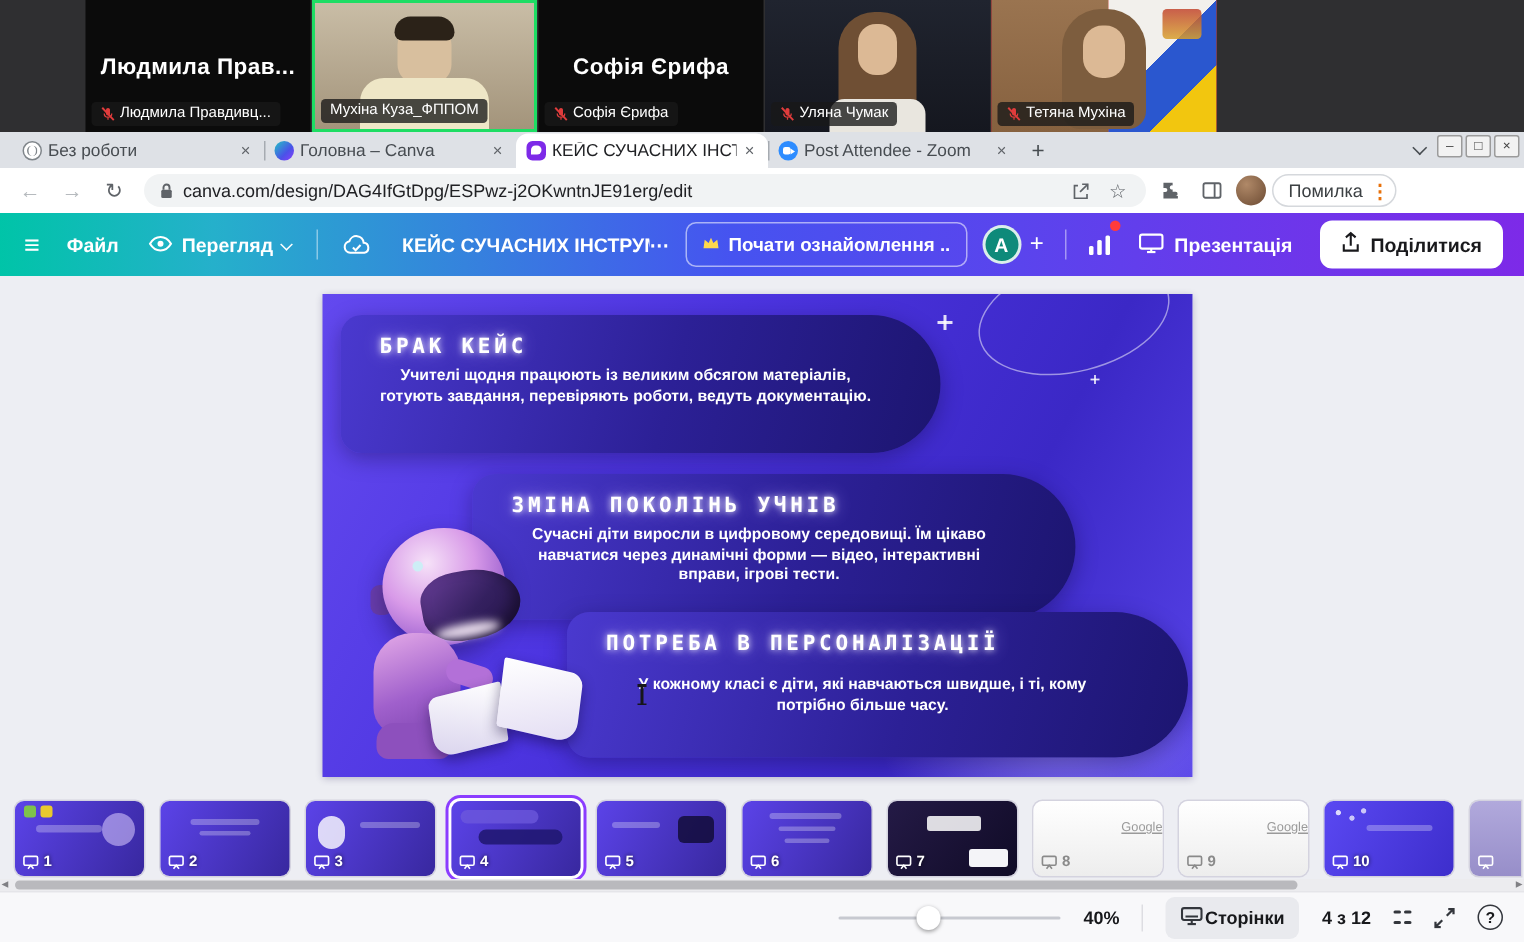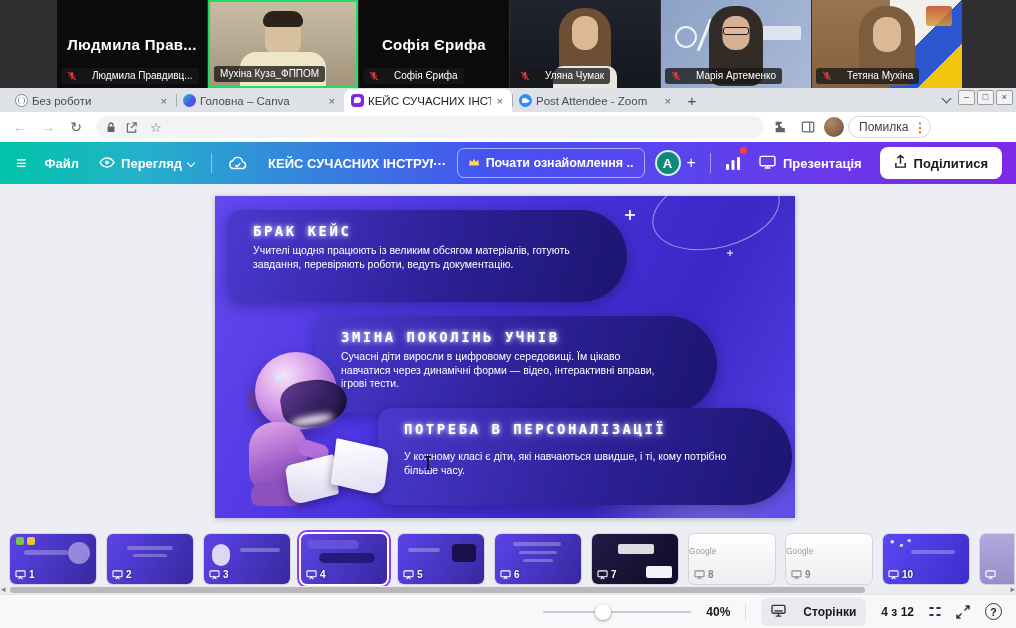--- a/index.html
+++ b/index.html
@@ -10,7 +10,7 @@
   .tile { width:150px; height:88px; position:relative; margin-right:1px; background:#0b0b0b; overflow:hidden; flex:0 0 auto; }
   .tile.active-speaker { border:2px solid #1edd64; }
   .display-name { position:absolute; inset:0; display:flex; align-items:center; justify-content:center; color:#fff; font-size:15px; font-weight:bold; letter-spacing:.3px; }
-  .name-tag { position:absolute; left:4px; bottom:4px; background:rgba(24,24,24,.78); color:#fff; font-size:10px; line-height:1; padding:3px 6px; border-radius:3px; display:flex; align-items:center; gap:15px; max-width:142px; white-space:nowrap; }
+  .name-tag { position:absolute; left:4px; bottom:4px; background:rgba(24,24,24,.78); color:#fff; font-size:10px; line-height:1; padding:3px 6px; border-radius:3px; display:flex; align-items:center; gap:3px; max-width:142px; white-space:nowrap; }
   .mic-muted svg { display:block; }
   
   .v-man { background:linear-gradient(#c9bda6,#a3947b); }

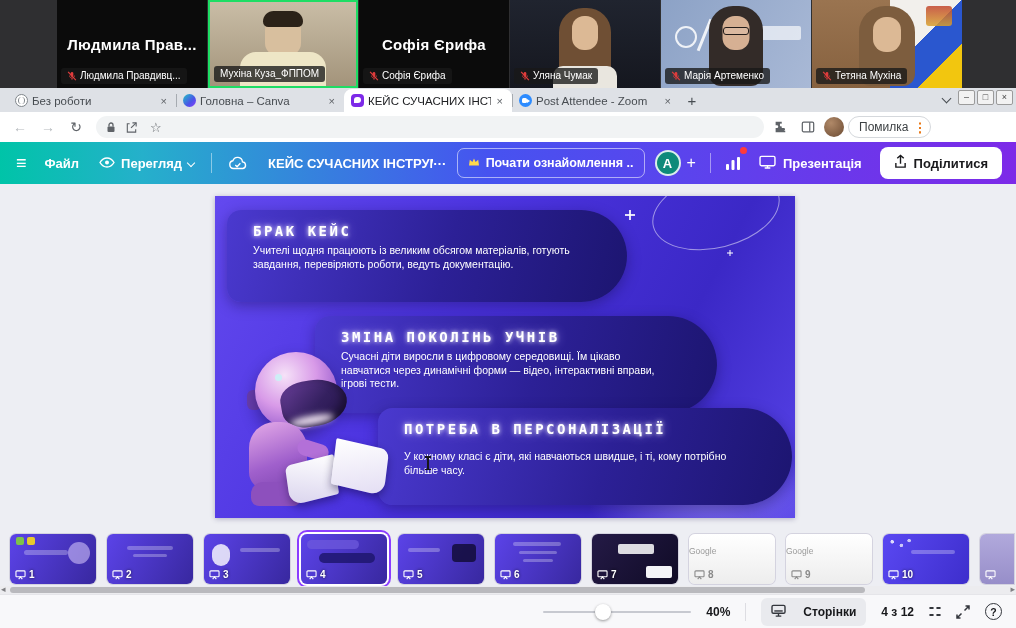--- a/index.html
+++ b/index.html
@@ -223,25 +223,6 @@
     </div>
   </div>
 
-  <div class="tile v-uni">
-    <div class="logo-ring"></div>
-    <div class="logo-slash"></div>
-    <div class="logo-word"></div>
-    <div class="hair"></div>
-    <div class="face"></div>
-    <div class="glasses"></div>
-    <div class="name-tag">
-      <span class="mic-muted">
-          <svg width="10" height="10" viewBox="0 0 12 12">
-            <path d="M6 1.2c-.9 0-1.6.7-1.6 1.6v2.7c0 .9.7 1.6 1.6 1.6s1.6-.7 1.6-1.6V2.8C7.6 1.9 6.9 1.2 6 1.2z" fill="#e03c3c"></path>
-            <path d="M3 5.5c0 1.7 1.3 3 3 3s3-1.3 3-3" stroke="#e03c3c" fill="none"></path>
-            <line x1="6" y1="8.5" x2="6" y2="10.6" stroke="#e03c3c"></line>
-            <line x1="1.4" y1="1" x2="10.6" y2="10.9" stroke="#e03c3c" stroke-width="1.5"></line>
-          </svg>
-        </span>
-      <span>Марія Артеменко</span>
-    </div>
-  </div>
 
   <div class="tile v-city">
     <div class="castle"></div>

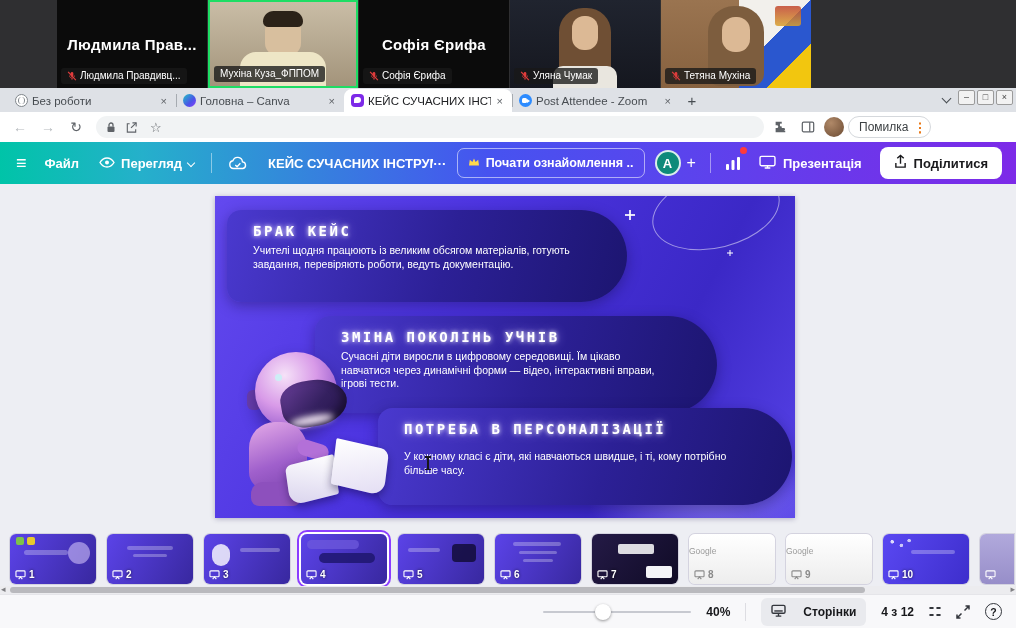--- a/index.html
+++ b/index.html
@@ -285,6 +285,7 @@
           <path d="M3 4.5V3a2 2 0 0 1 4 0v1.5" stroke="#5f6368" stroke-width="1.3" fill="none"></path>
         </svg>
       </span>
+    <span class="url-text">canva.com/design/DAG4IfGtDpg/ESPwz-j2OKwntnJE91erg/edit</span>
     <span class="inurl-ic share-ic">
         <svg width="13" height="13" viewBox="0 0 14 14" fill="none" stroke="#5f6368" stroke-width="1.2">
           <path d="M5 3h-2.5v9h9V9"></path>

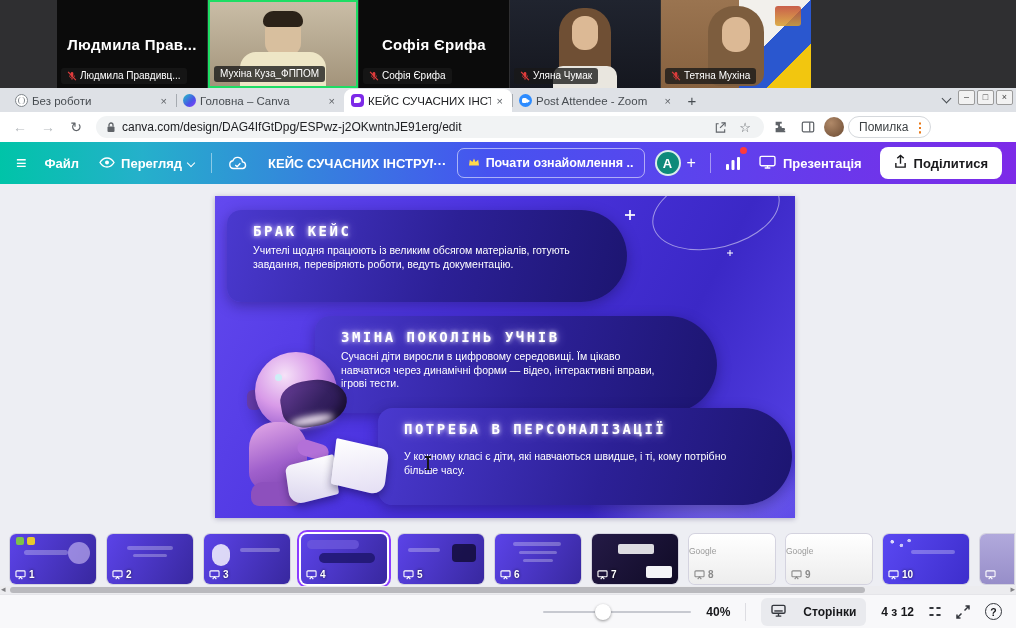--- a/index.html
+++ b/index.html
@@ -103,7 +103,7 @@
 
   .card { position:absolute; background:linear-gradient(105deg,#4a39cf 0%,#2c2096 55%,#1c1570 100%); border-radius:22px 72px 72px 22px; color:#fff; padding:13px 46px 10px 26px; box-shadow:0 4px 14px rgba(15,8,60,.35); }
   .card h3 { font-family:"DejaVu Sans Mono",monospace; font-size:14px; letter-spacing:2.5px; font-weight:bold; margin-bottom:5px; text-shadow:0 0 4px rgba(255,255,255,.95),0 0 11px rgba(176,156,255,.9); white-space:nowrap; }
-  .card p { font-size:10.5px; line-height:1.3; font-weight:normal; }
+  .card p { font-size:10.5px; line-height:1.3; font-weight:bold;text-align:center; }
   .card1 { left:12px; top:14px; width:400px; height:92px; }
   .card2 { left:100px; top:120px; width:402px; height:97px; }
   .card3 { left:163px; top:212px; width:414px; height:97px; }

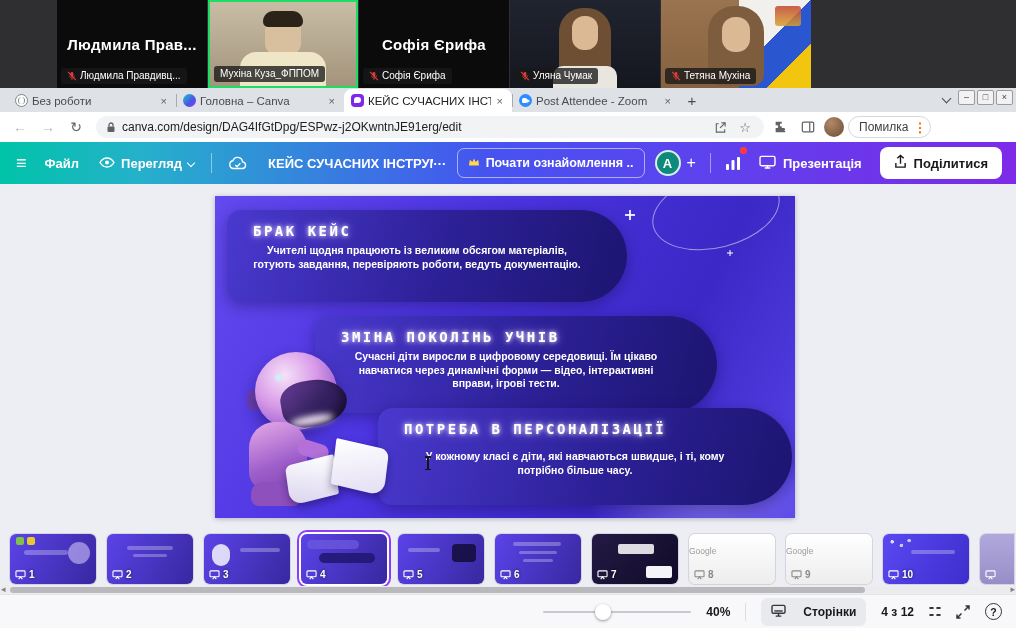--- a/index.html
+++ b/index.html
@@ -136,7 +136,7 @@
   .badge svg { display:block; }
   .thumb.white-thumb { background:linear-gradient(#ffffff,#ededed); }
   .thumb.white-thumb .badge { color:#8a8a8a; text-shadow:none; }
-  .google-word { position:absolute; left:0; right:0; top:12px; text-align:left; font-size:8.5px; color:#9a9a9a; }
+  .google-word { position:absolute; left:0; right:0; top:12px; text-align:right; font-size:8.5px; color:#9a9a9a;text-decoration:underline; }
   .thumb.dark-thumb { background:linear-gradient(130deg,#241a46,#100b26); }
   .dark-thumb .whitebox { position:absolute; right:6px; bottom:6px; width:26px; height:12px; background:#f4f4f8; border-radius:2px; }
   .dark-thumb .midbox { position:absolute; left:26px; top:10px; width:36px; height:10px; background:rgba(255,255,255,.85); border-radius:2px; }

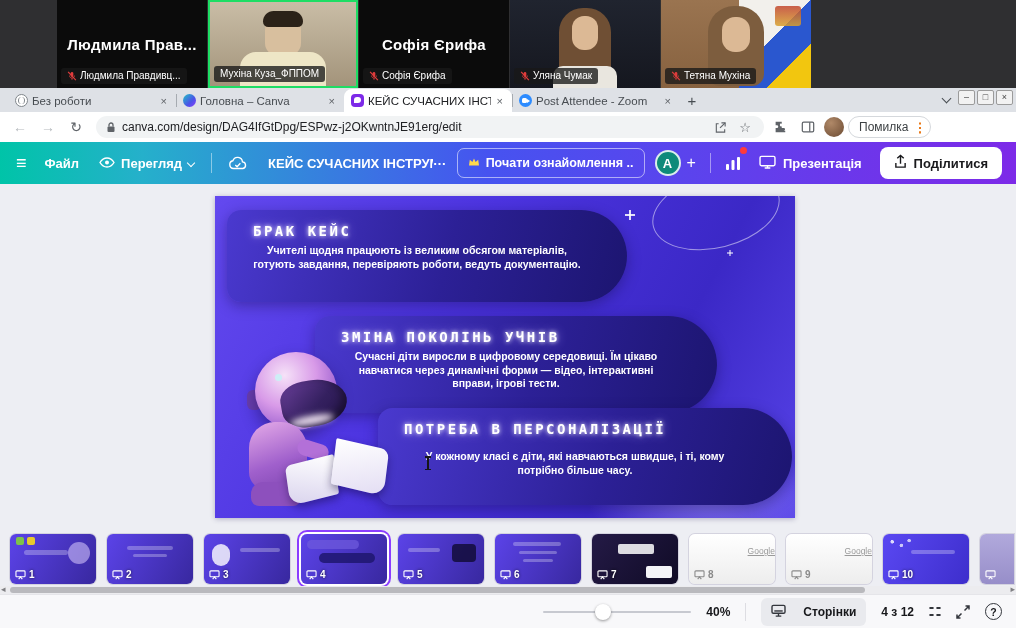--- a/index.html
+++ b/index.html
@@ -156,7 +156,7 @@
   .zoom-slider .sl-thumb { position:absolute; left:35%; top:-7px; width:16px; height:16px; background:#fff; border-radius:50%; box-shadow:0 1px 3px rgba(0,0,0,.4); }
   .zoom-pct { font-size:12px; font-weight:bold; }
   .sb-sep { width:1px; height:18px; background:#dddde2; }
-  .pages-btn { display:flex; align-items:center; gap:17px; background:#e9eaee; border-radius:6px; padding:6px 10px; font-size:12px; font-weight:bold; }
+  .pages-btn { display:flex; align-items:center; gap:1px; background:#e9eaee; border-radius:6px; padding:6px 10px; font-size:12px; font-weight:bold; }
   .page-ind { font-size:12px; font-weight:bold; }
   .sb-ic { display:flex; align-items:center; justify-content:center; }
   .grid-ic { display:grid; grid-template-columns:5px 5px; grid-template-rows:5px 5px; gap:2px; }

